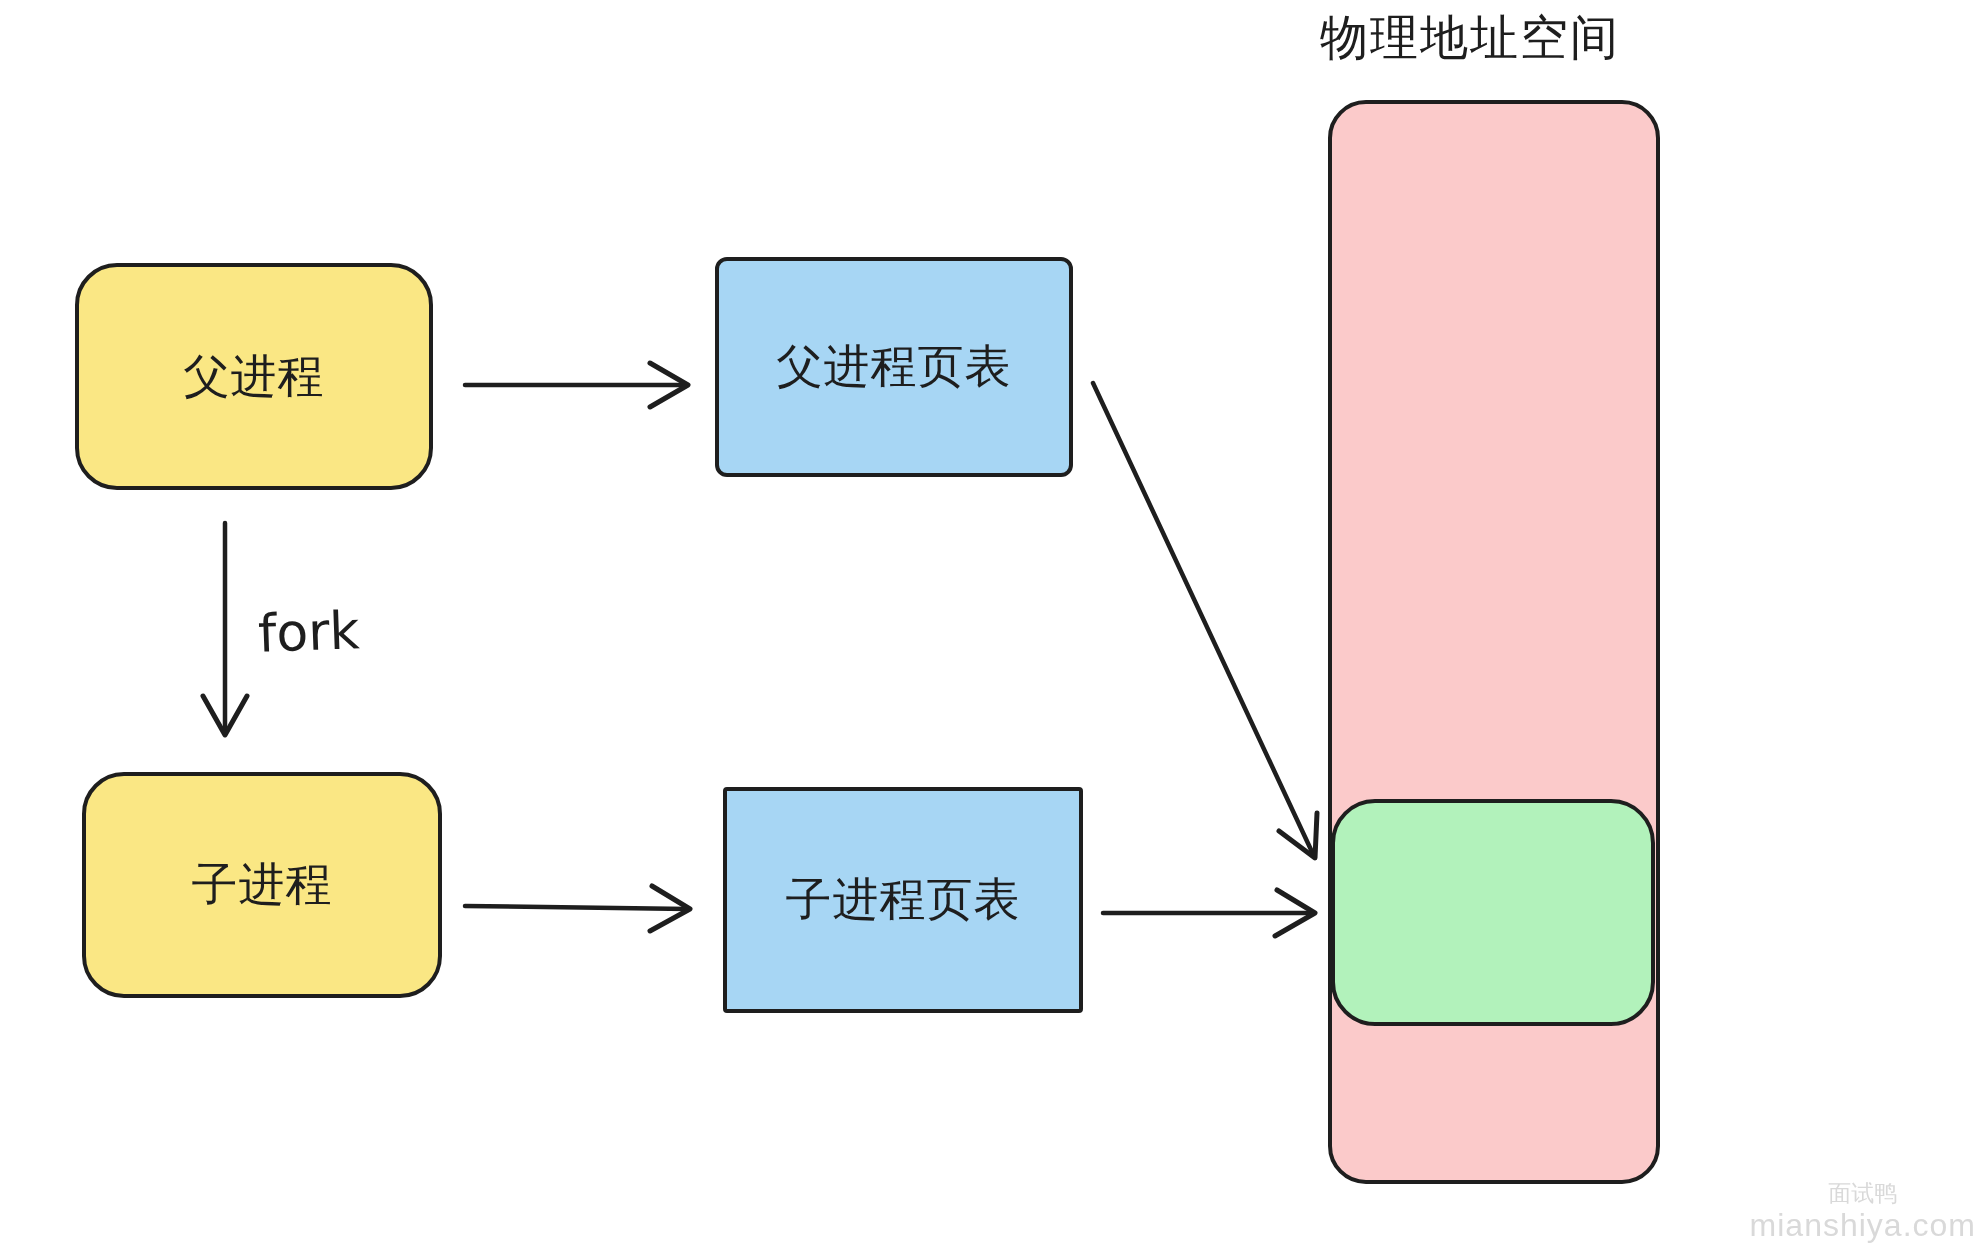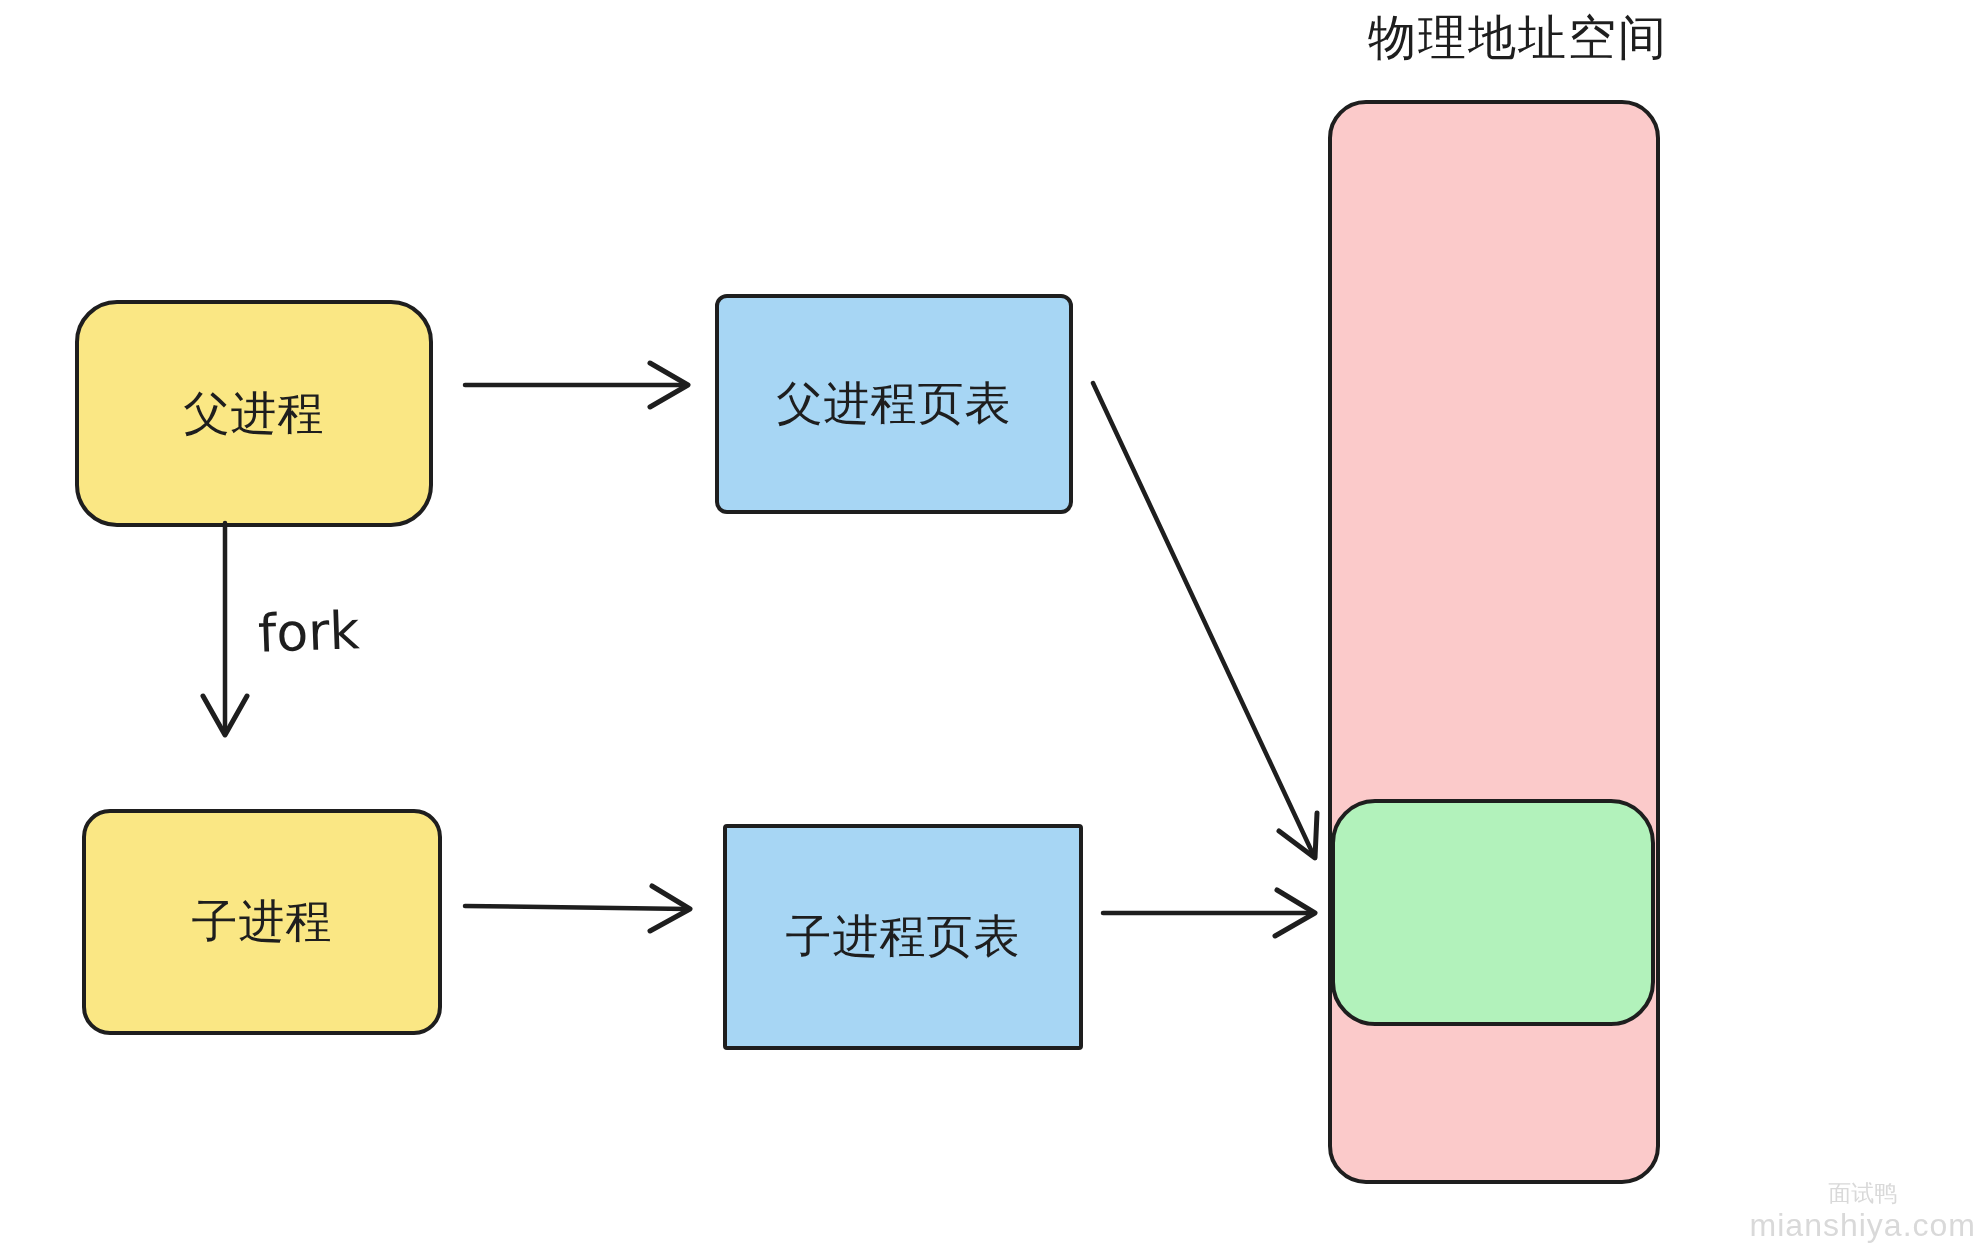--- a/index.html
+++ b/index.html
@@ -57,7 +57,7 @@
   .diagram-title{
     position:absolute;
     left:1320px;top:6px;width:348px;
-    text-align:right;
+    text-align:left;
     font-size:48px;
     letter-spacing:2px;
     color:var(--stroke);

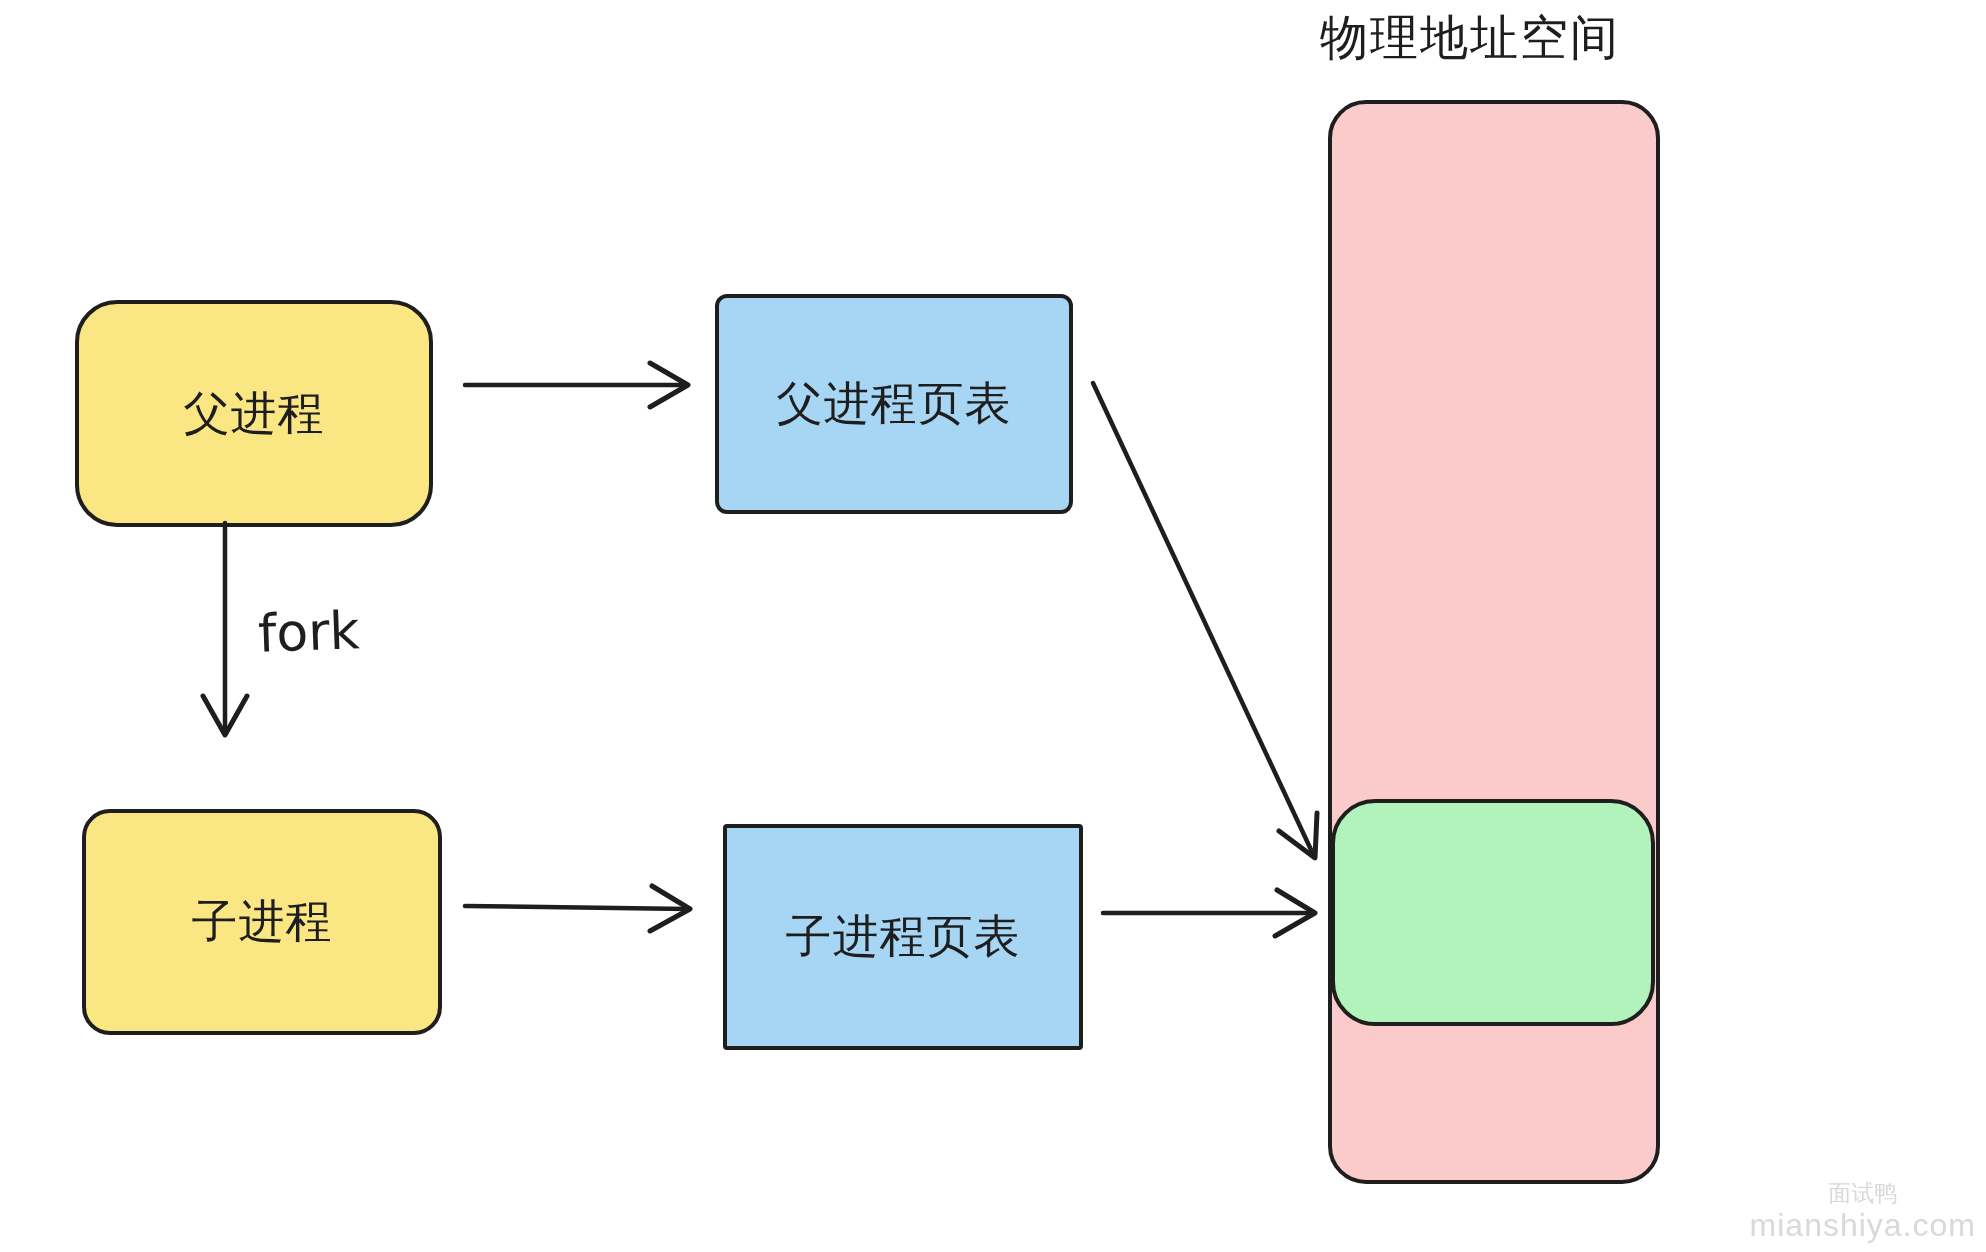--- a/index.html
+++ b/index.html
@@ -30,7 +30,6 @@
     font-size:46px;
     letter-spacing:1px;
     color:var(--stroke);
-    margin-top:37px;
   }
   .node.process{background:var(--process-fill);}
   .node.pagetable{background:var(--pagetable-fill);}

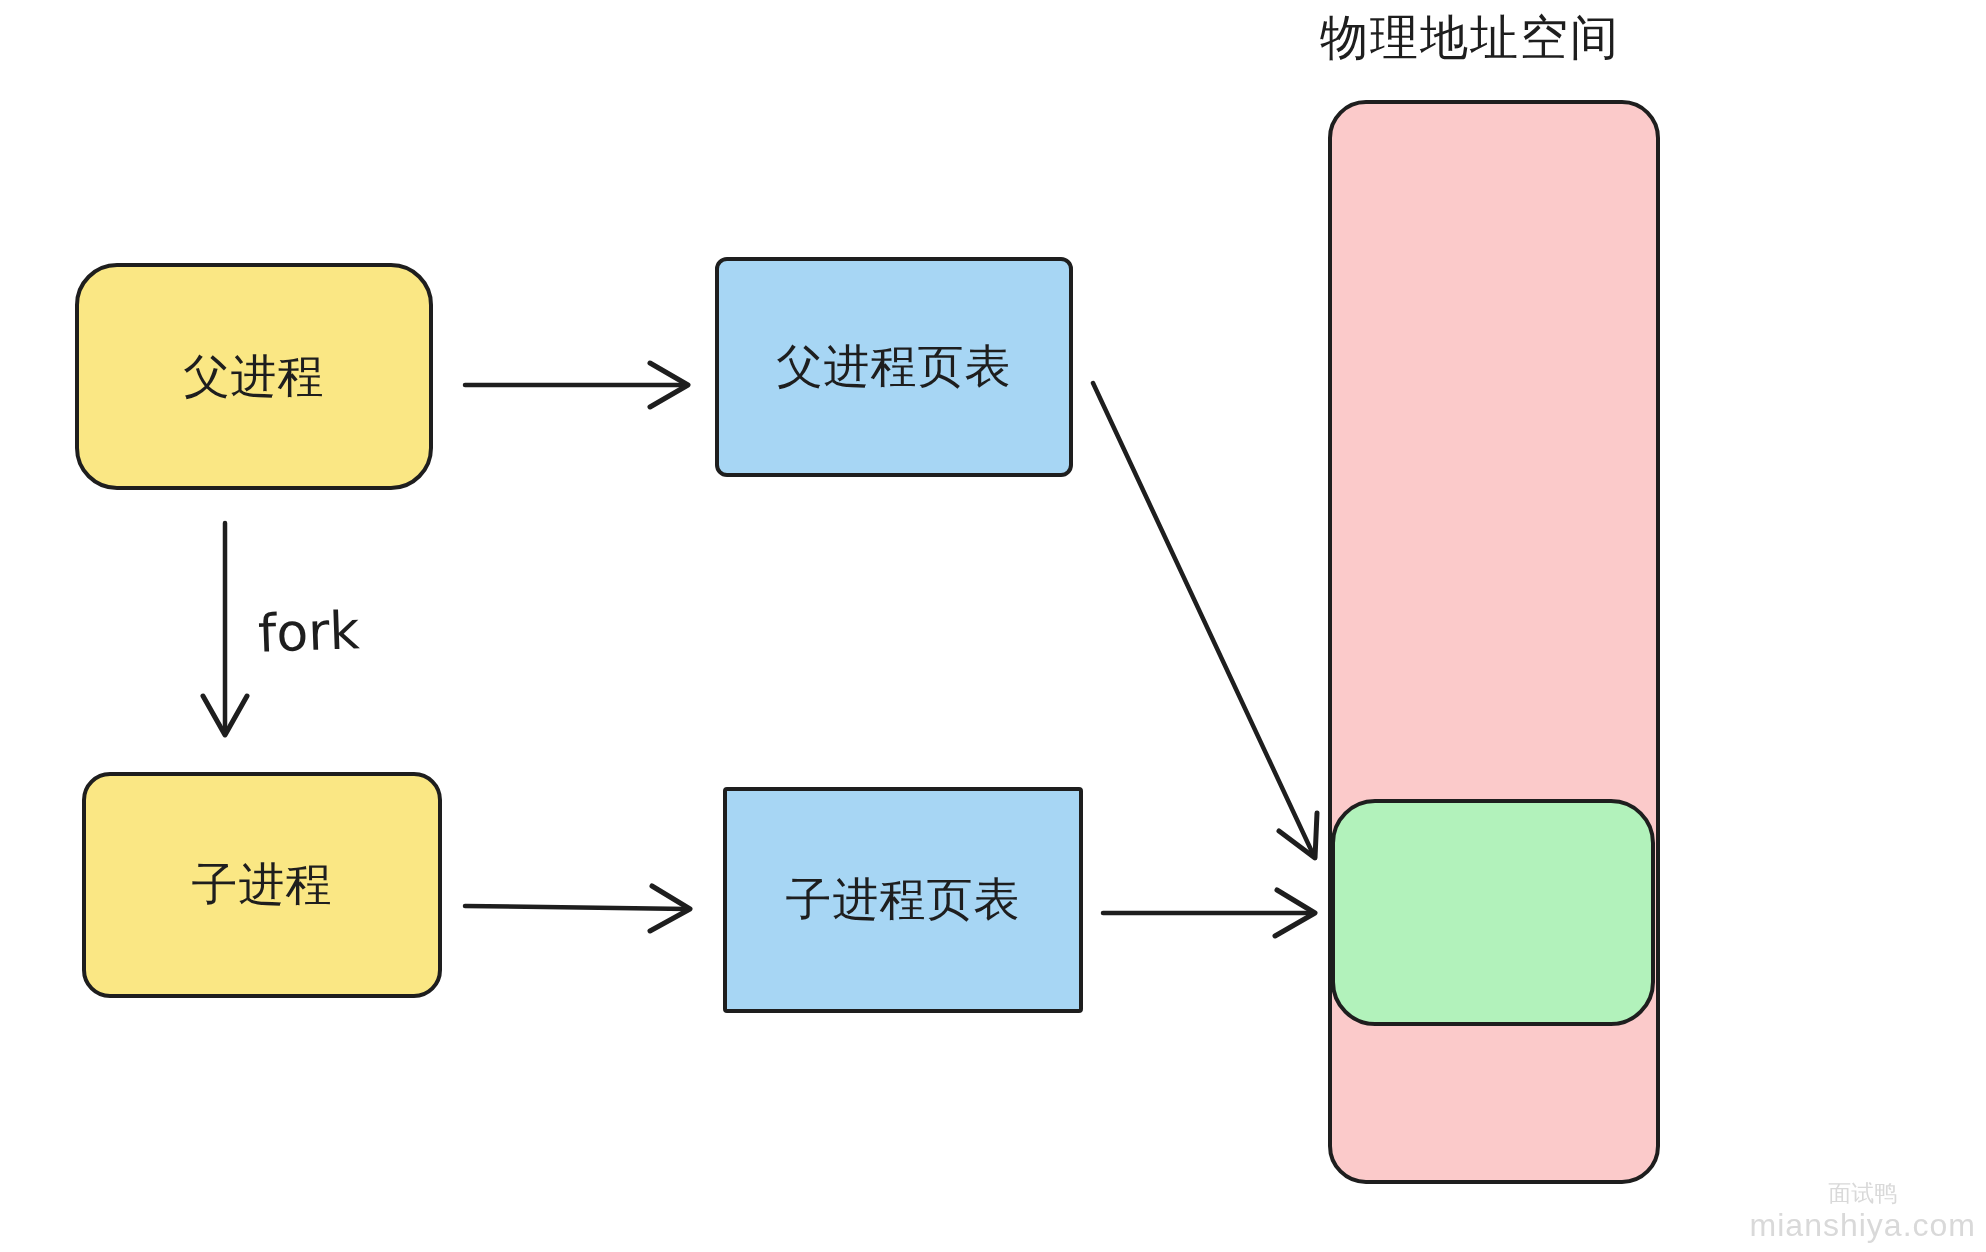--- a/index.html
+++ b/index.html
@@ -34,7 +34,7 @@
   .node.process{background:var(--process-fill);}
   .node.pagetable{background:var(--pagetable-fill);}
   #parent-process{left:75px;top:263px;width:358px;height:227px;}
-  #child-process{left:82px;top:772px;width:360px;height:226px;border-radius:28px;}
+  #child-process{left:82px;top:772px;width:360px;height:226px;}
   #parent-page-table{left:715px;top:257px;width:358px;height:220px;border-radius:12px;}
   #child-page-table{left:723px;top:787px;width:360px;height:226px;border-radius:4px;}
   .memory{

